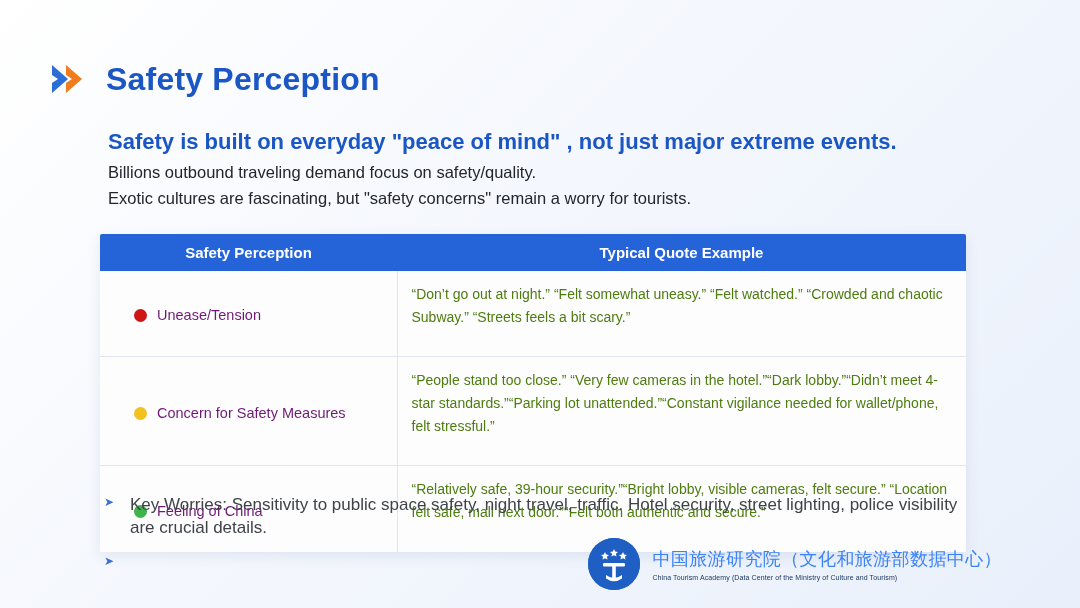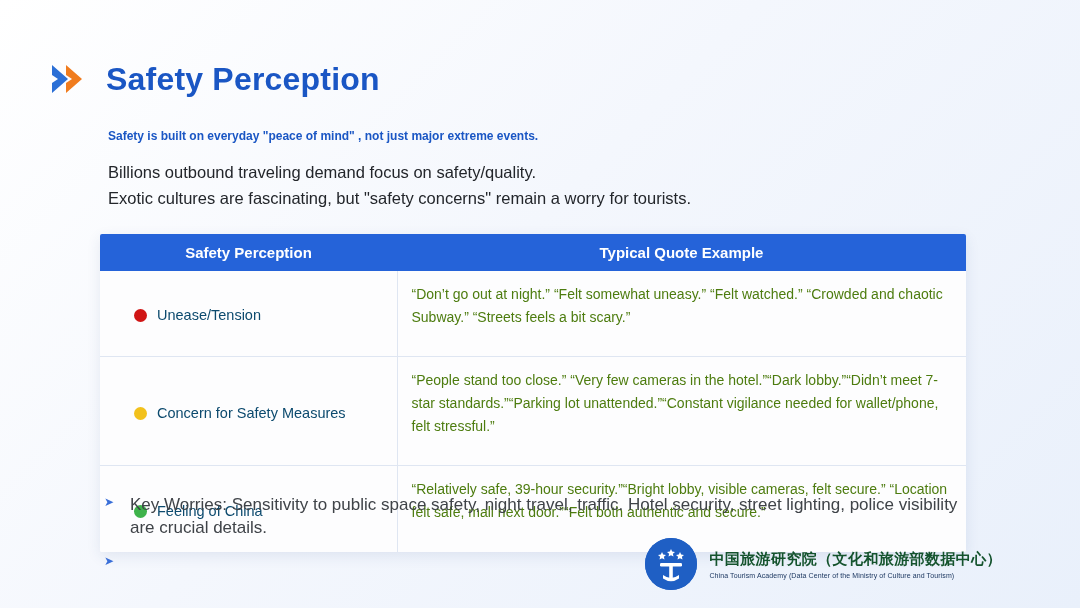--- a/index.html
+++ b/index.html
@@ -46,7 +46,7 @@
     position: absolute;
     left: 108px;
     top: 98px;
-    font-size: 12px;
+    font-size: 22px;
     font-weight: bold;
     color: #1a56c4;
   }

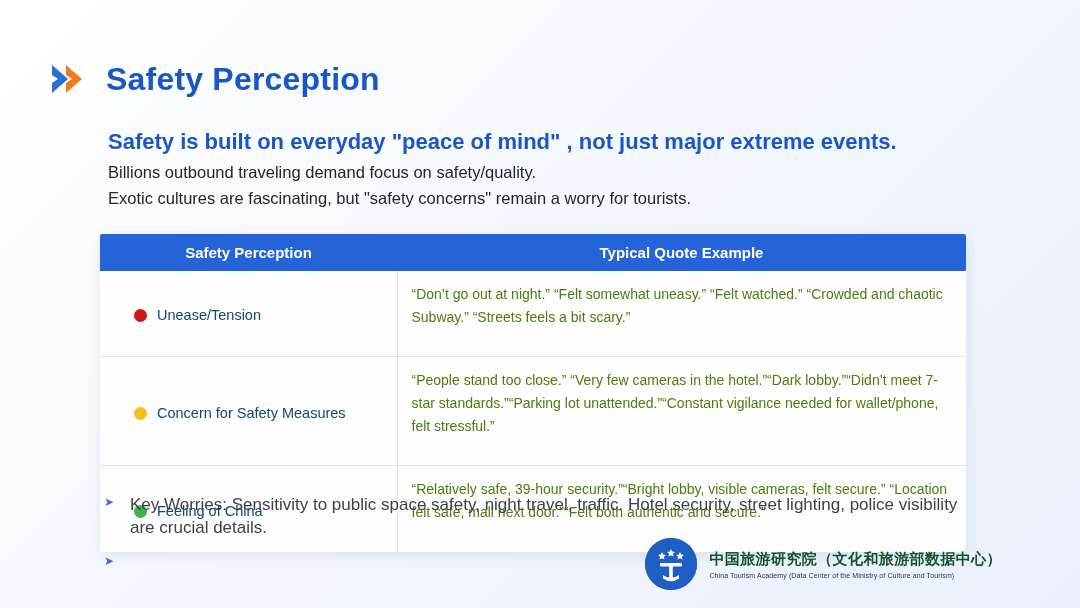--- a/index.html
+++ b/index.html
@@ -96,7 +96,7 @@
   .cat-cell {
     padding: 16px 10px 12px 34px;
     font-size: 14.5px;
-    color: #0c4a6e;
+    color: #701a75;
   }
   .cat-inner {
     display: flex;

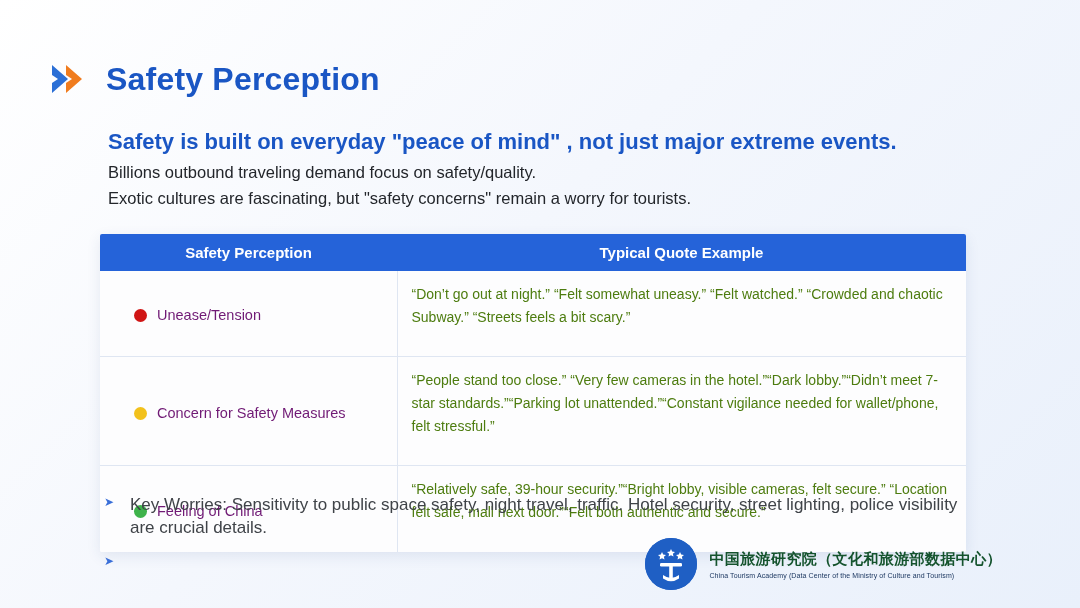--- a/index.html
+++ b/index.html
@@ -228,7 +228,7 @@
               <span class="cat-label">Concern for Safety Measures</span>
             </div>
           </td>
-          <td class="quote-cell divider-v">“People stand too close.” “Very few cameras in the hotel.”“Dark lobby.”“Didn’t meet 7-star standards.”“Parking lot unattended.”“Constant vigilance needed for wallet/phone, felt stressful.”</td>
+          <td class="quote-cell divider-v">“People stand too close.” “Very few cameras in the hotel.”“Dark lobby.”“Didn’t meet 4-star standards.”“Parking lot unattended.”“Constant vigilance needed for wallet/phone, felt stressful.”</td>
         </tr>
         <tr>
           <td class="cat-cell">

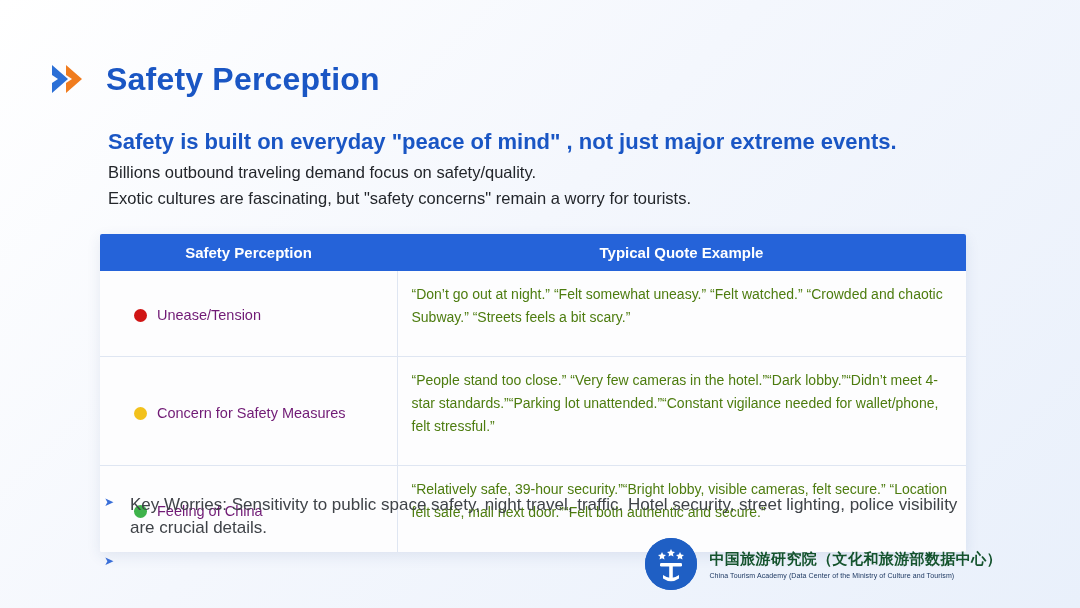--- a/index.html
+++ b/index.html
@@ -170,9 +170,9 @@
     gap: 3px;
   }
   .logo-cn {
-    font-size: 15px;
-    color: #14532d;
-    font-weight: bold;
+    font-size: 18px;
+    color: #3b82f6;
+    font-weight: normal;
     letter-spacing: 0.4px;
   }
   .logo-en {

